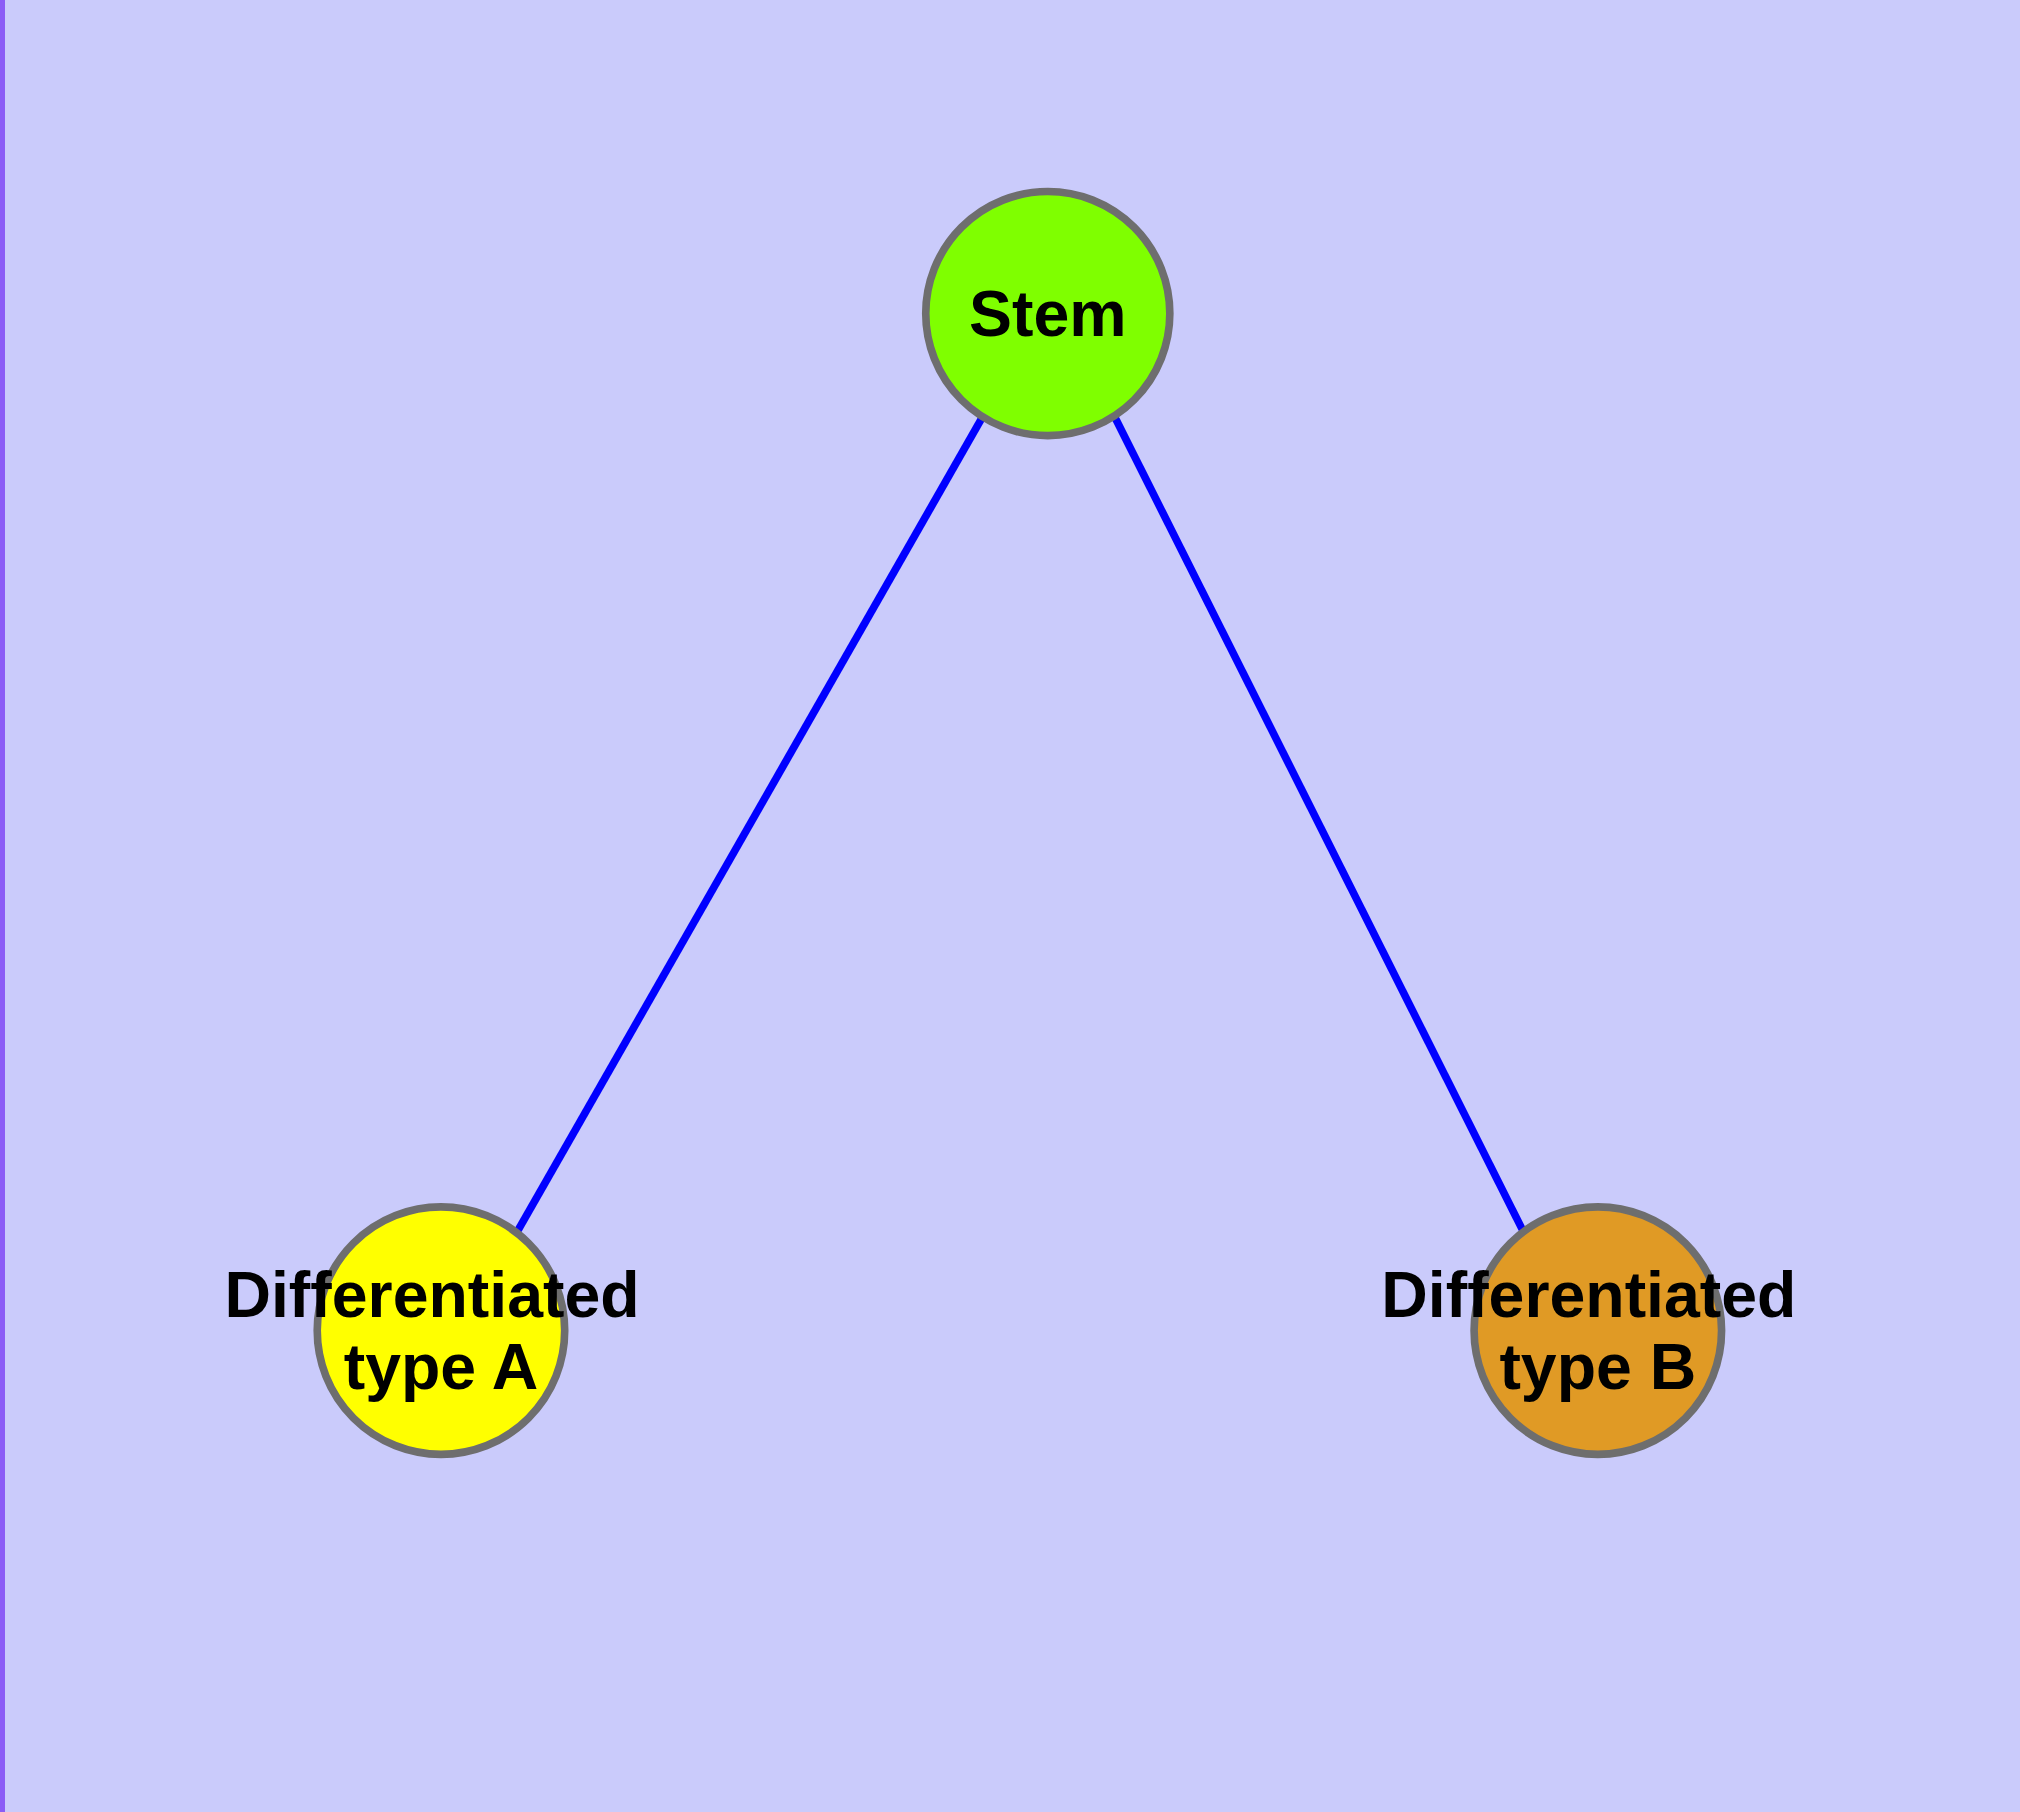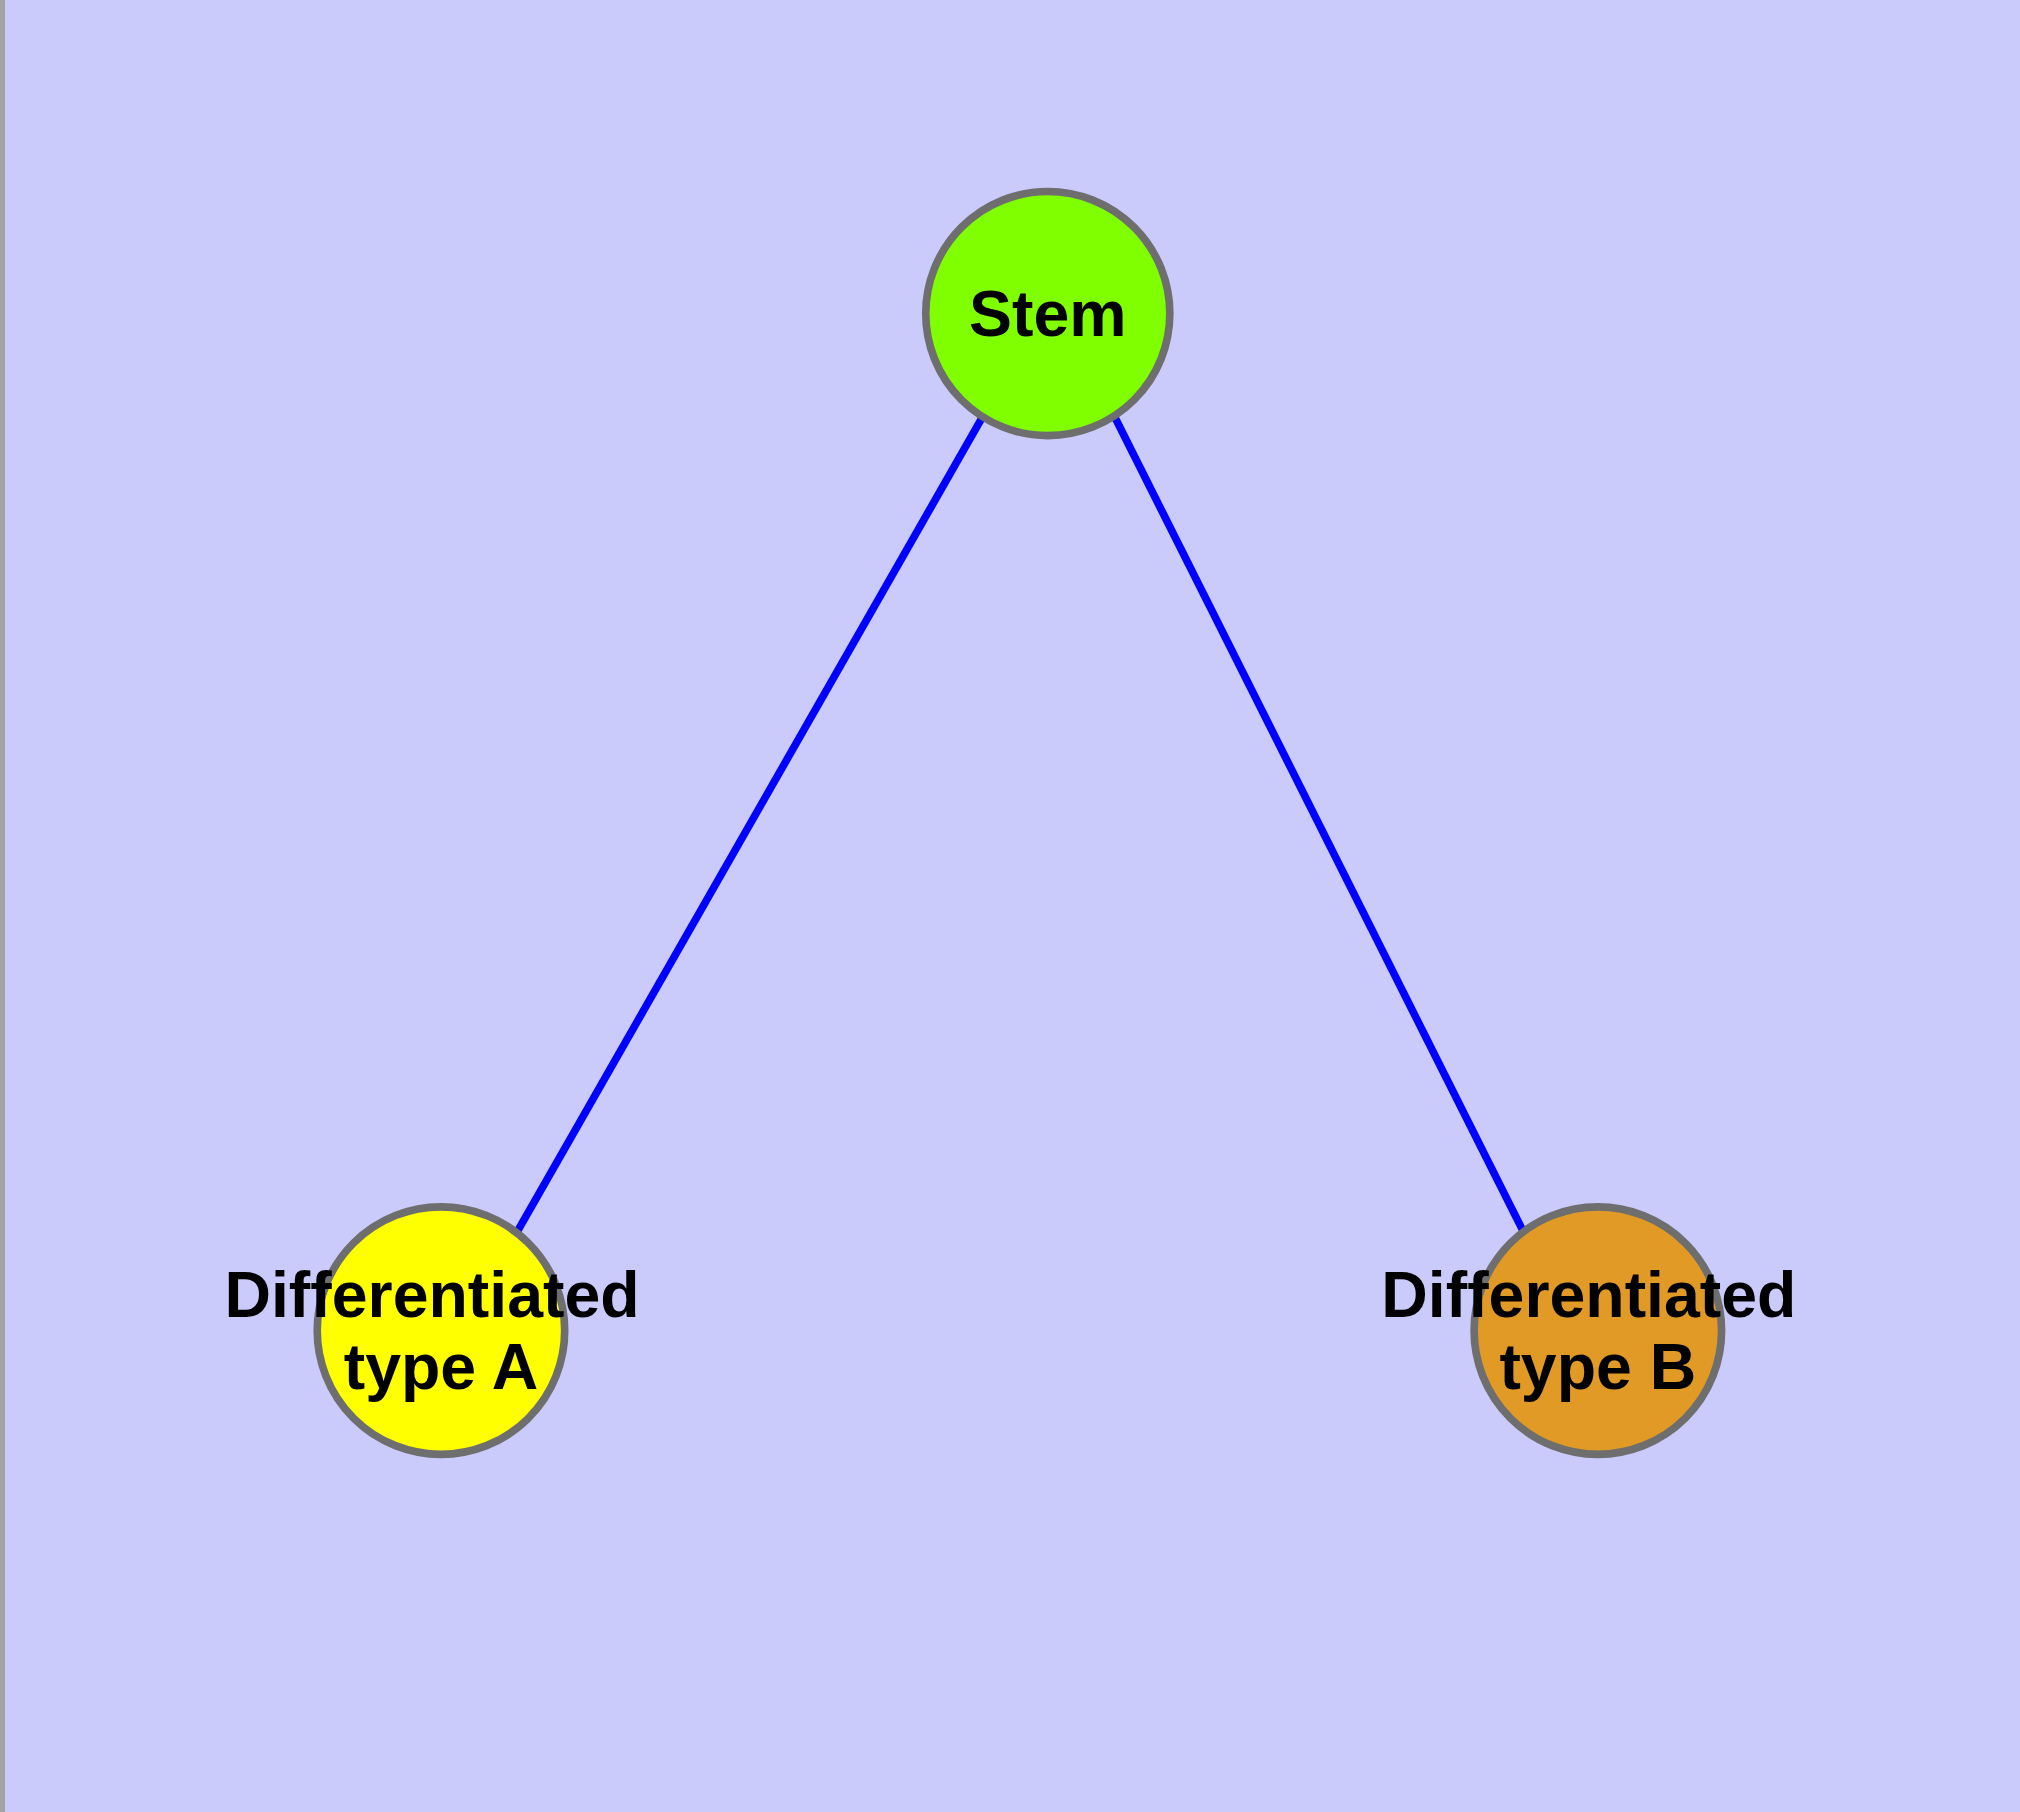--- a/index.html
+++ b/index.html
@@ -61,7 +61,7 @@
 </head>
 <body>
 
-<div id="canvas" style="background: #a3a3a3;">
+<div id="canvas" style="background: #8b5cf6;">
 
   <div id="plot-background" style="background: rgb(202, 203, 251);"></div>
 

